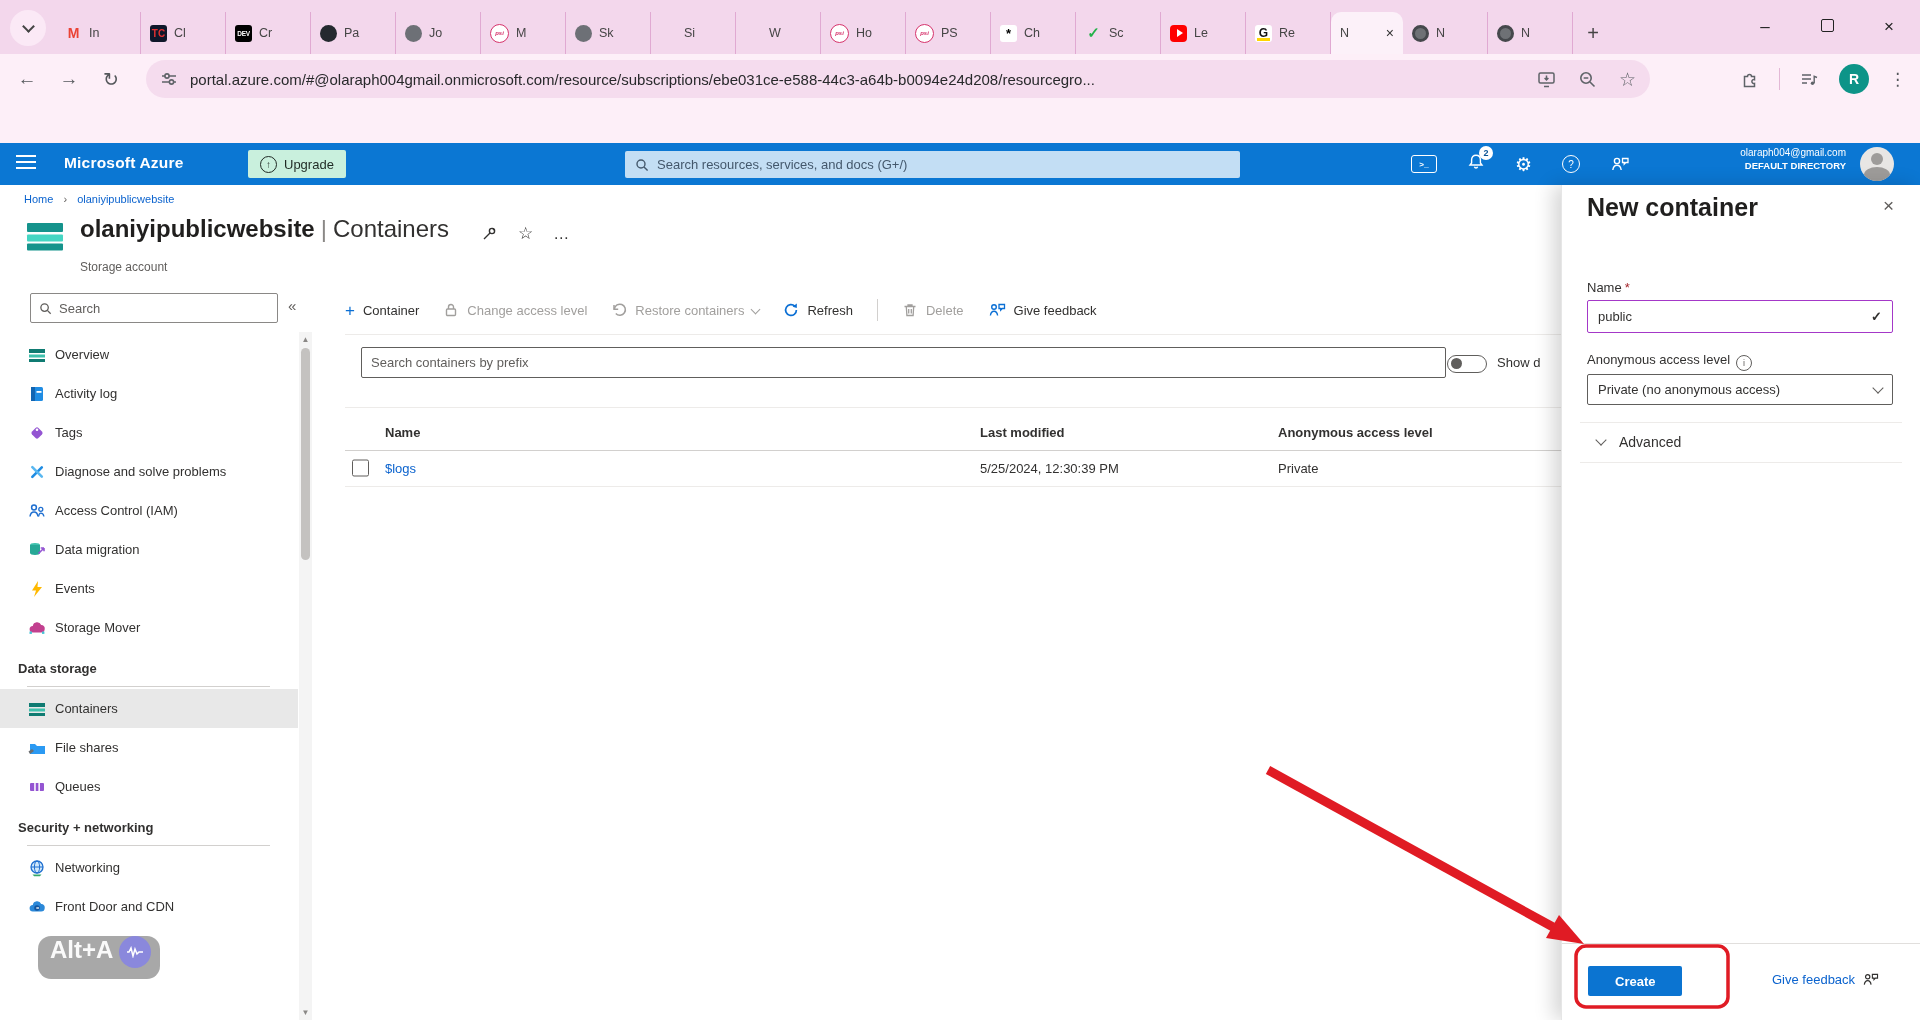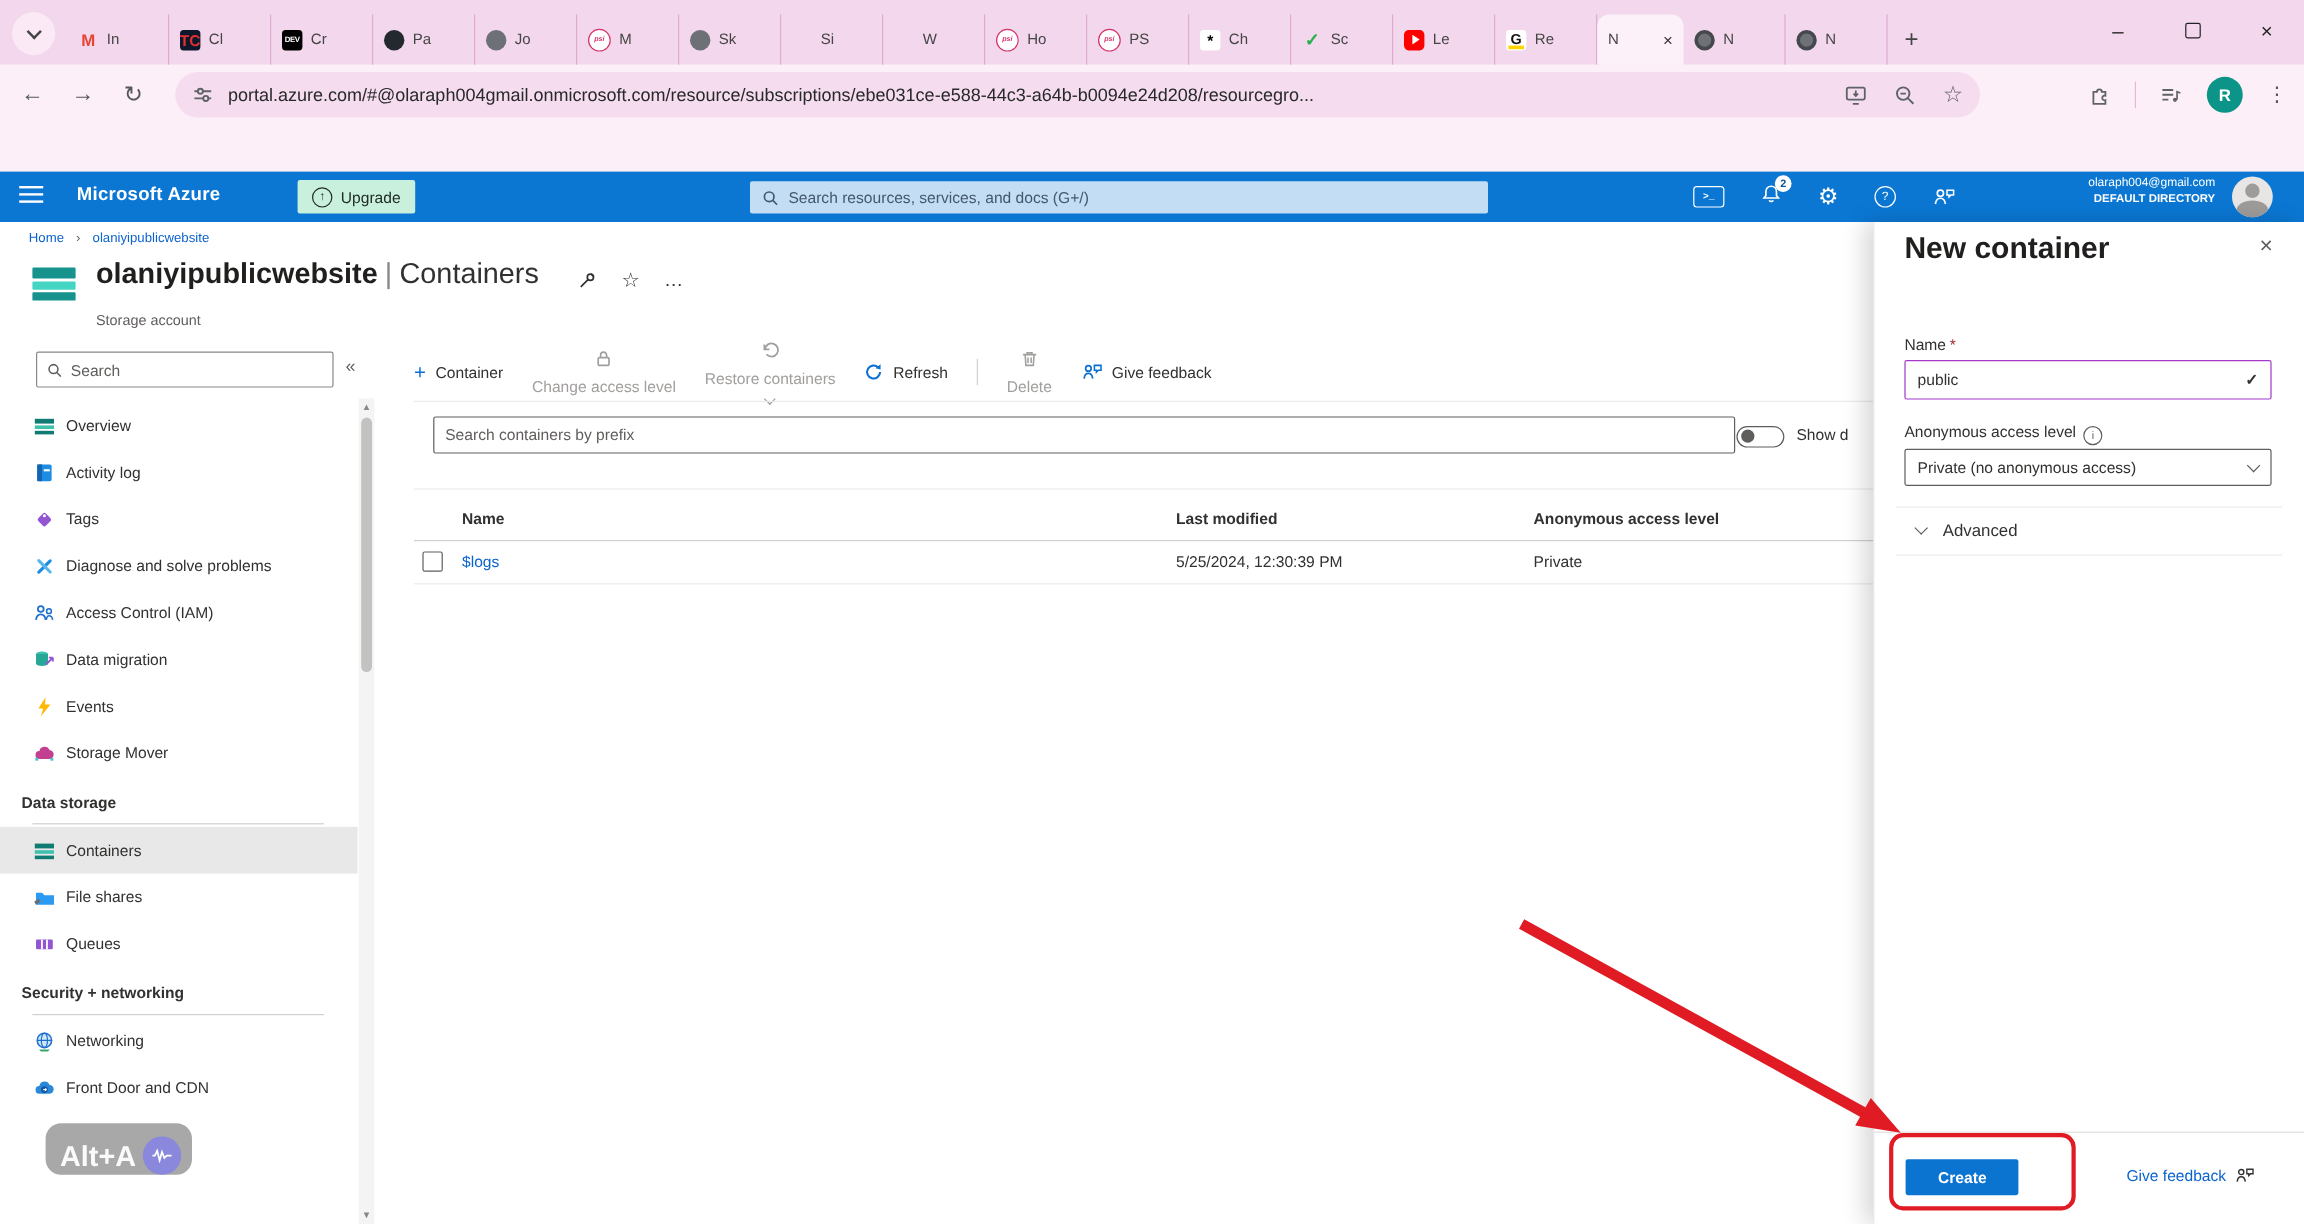--- a/index.html
+++ b/index.html
@@ -22,7 +22,7 @@
 
   .fav{width:17px;height:17px;flex:none;display:inline-flex;align-items:center;justify-content:center;border-radius:3px;font-weight:bold;}
   .fav-gmail{color:#ea4335;font-size:14px;}
-  .fav-tc{background:#0f172a;color:#e03131;font-size:13px;font-weight:800;}
+  .fav-tc{background:#0f172a;color:#e03131;font-size:10px;font-weight:800;}
   .fav-dev{background:#000;color:#fff;font-size:6.5px;font-weight:800;letter-spacing:-0.3px;}
   .fav-gh{background:#24292f;border-radius:50%;}
   .fav-globe{background:#6d7076;border-radius:50%;}

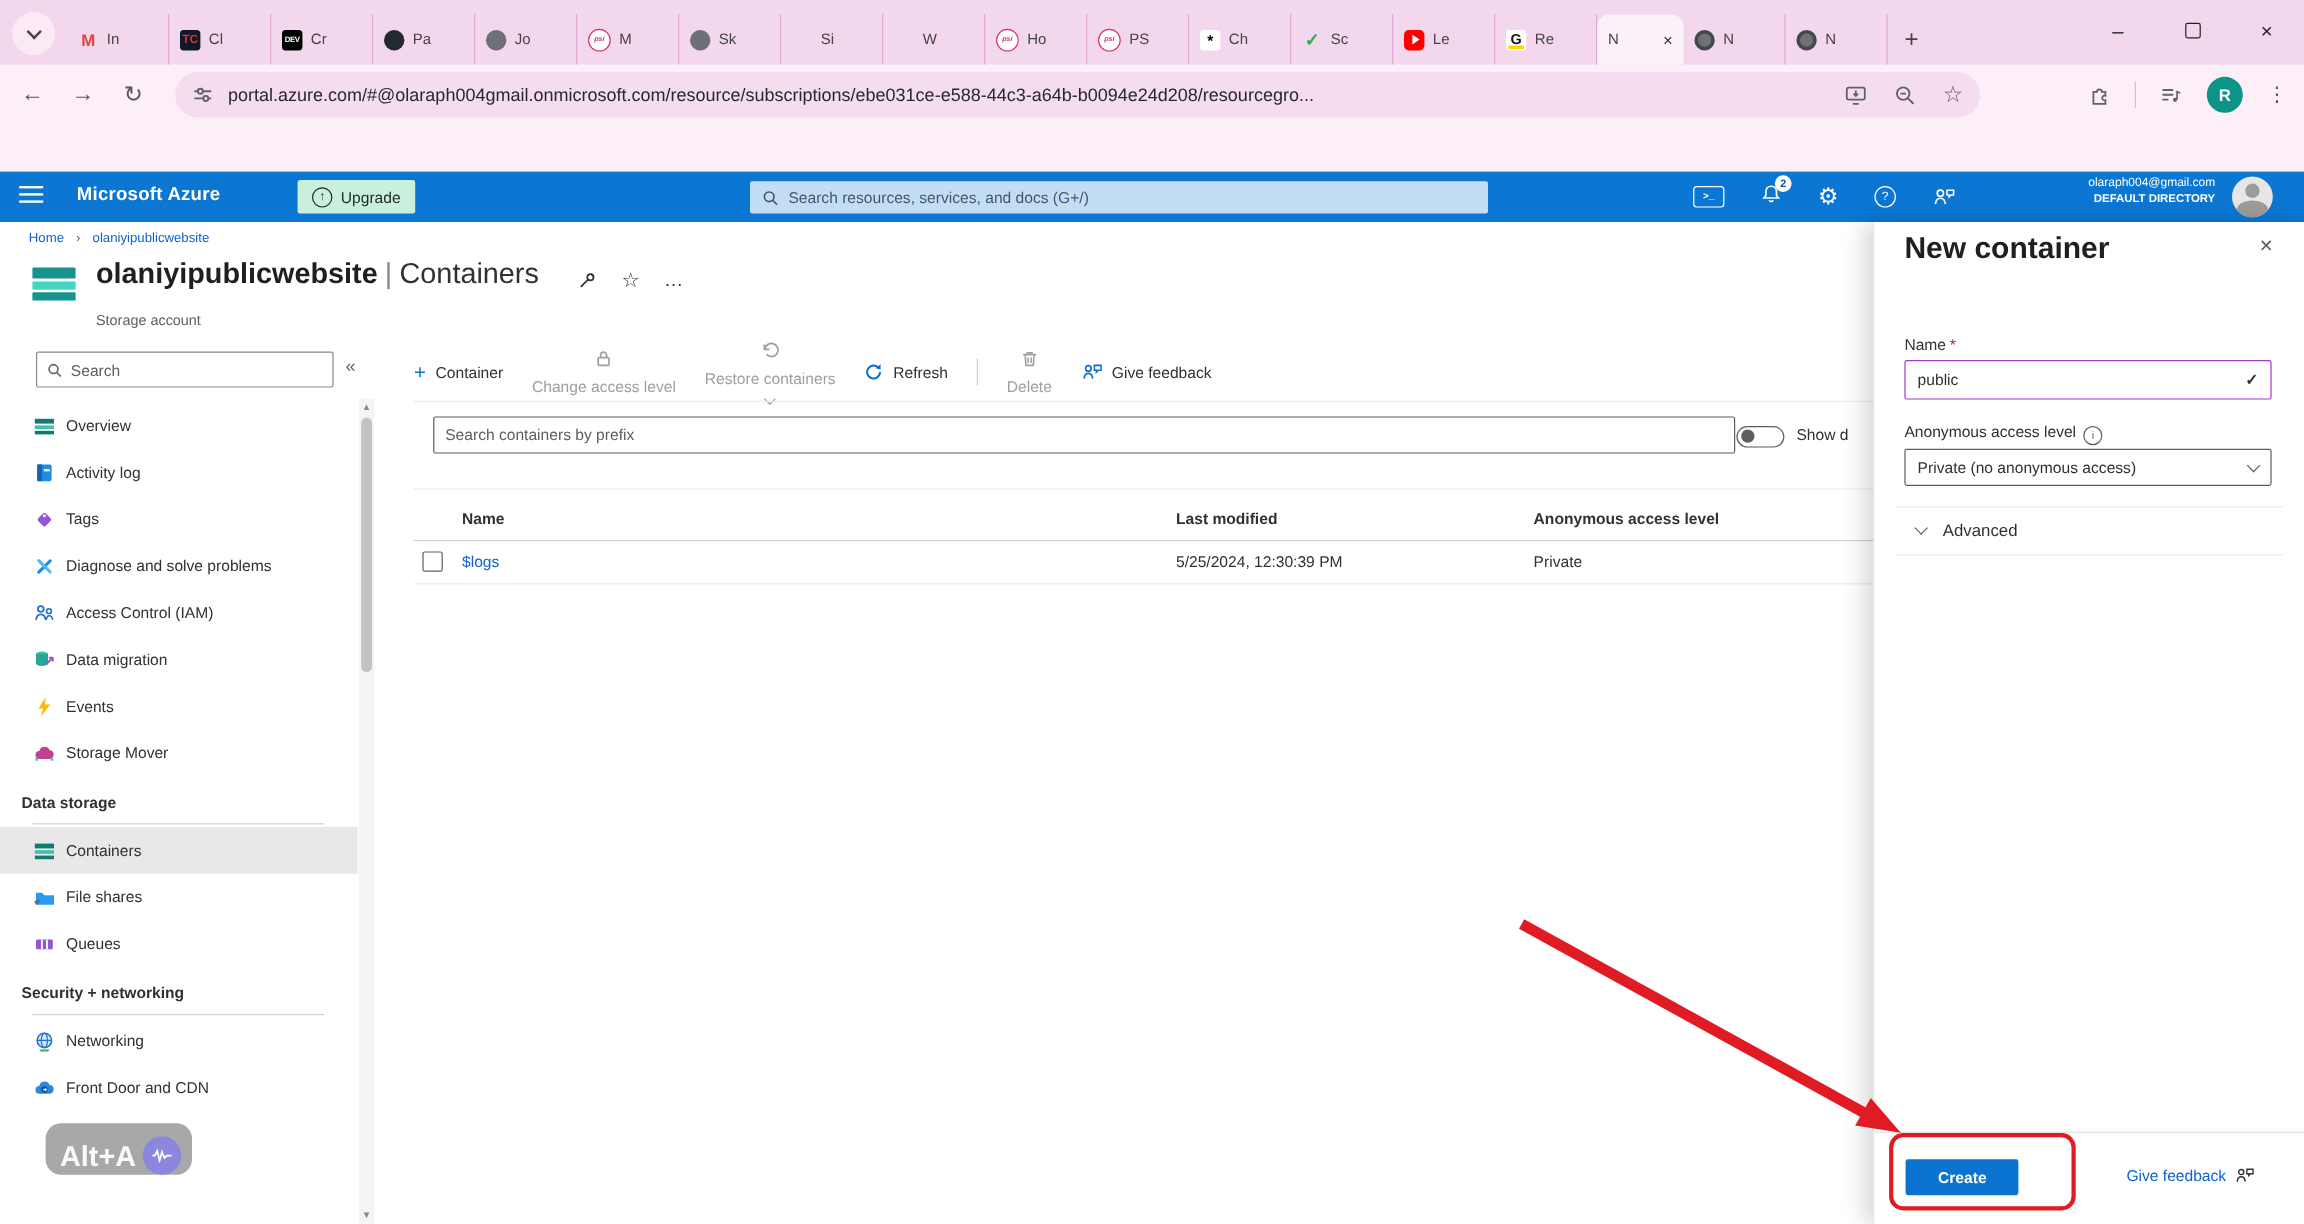--- a/index.html
+++ b/index.html
@@ -104,7 +104,7 @@
   .main{position:absolute;left:345px;top:0;width:1217px;bottom:0;overflow:hidden;}
   .toolbar{position:absolute;left:0;top:105px;height:40px;display:flex;align-items:center;gap:24px;}
   .t-item{display:flex;align-items:center;gap:8px;font-size:13px;color:#323130;white-space:nowrap;}
-  .t-item.dis{color:#a19f9d;flex-direction:column;}
+  .t-item.dis{color:#a19f9d;}
   .t-plus{color:#0b6fd4;font-size:17px;line-height:1;}
   .t-div{width:1px;height:22px;background:#d2d0ce;}
   .chev-s{display:inline-block;width:6px;height:6px;border-right:1.5px solid #a19f9d;border-bottom:1.5px solid #a19f9d;transform:rotate(45deg);margin-top:-2px;}

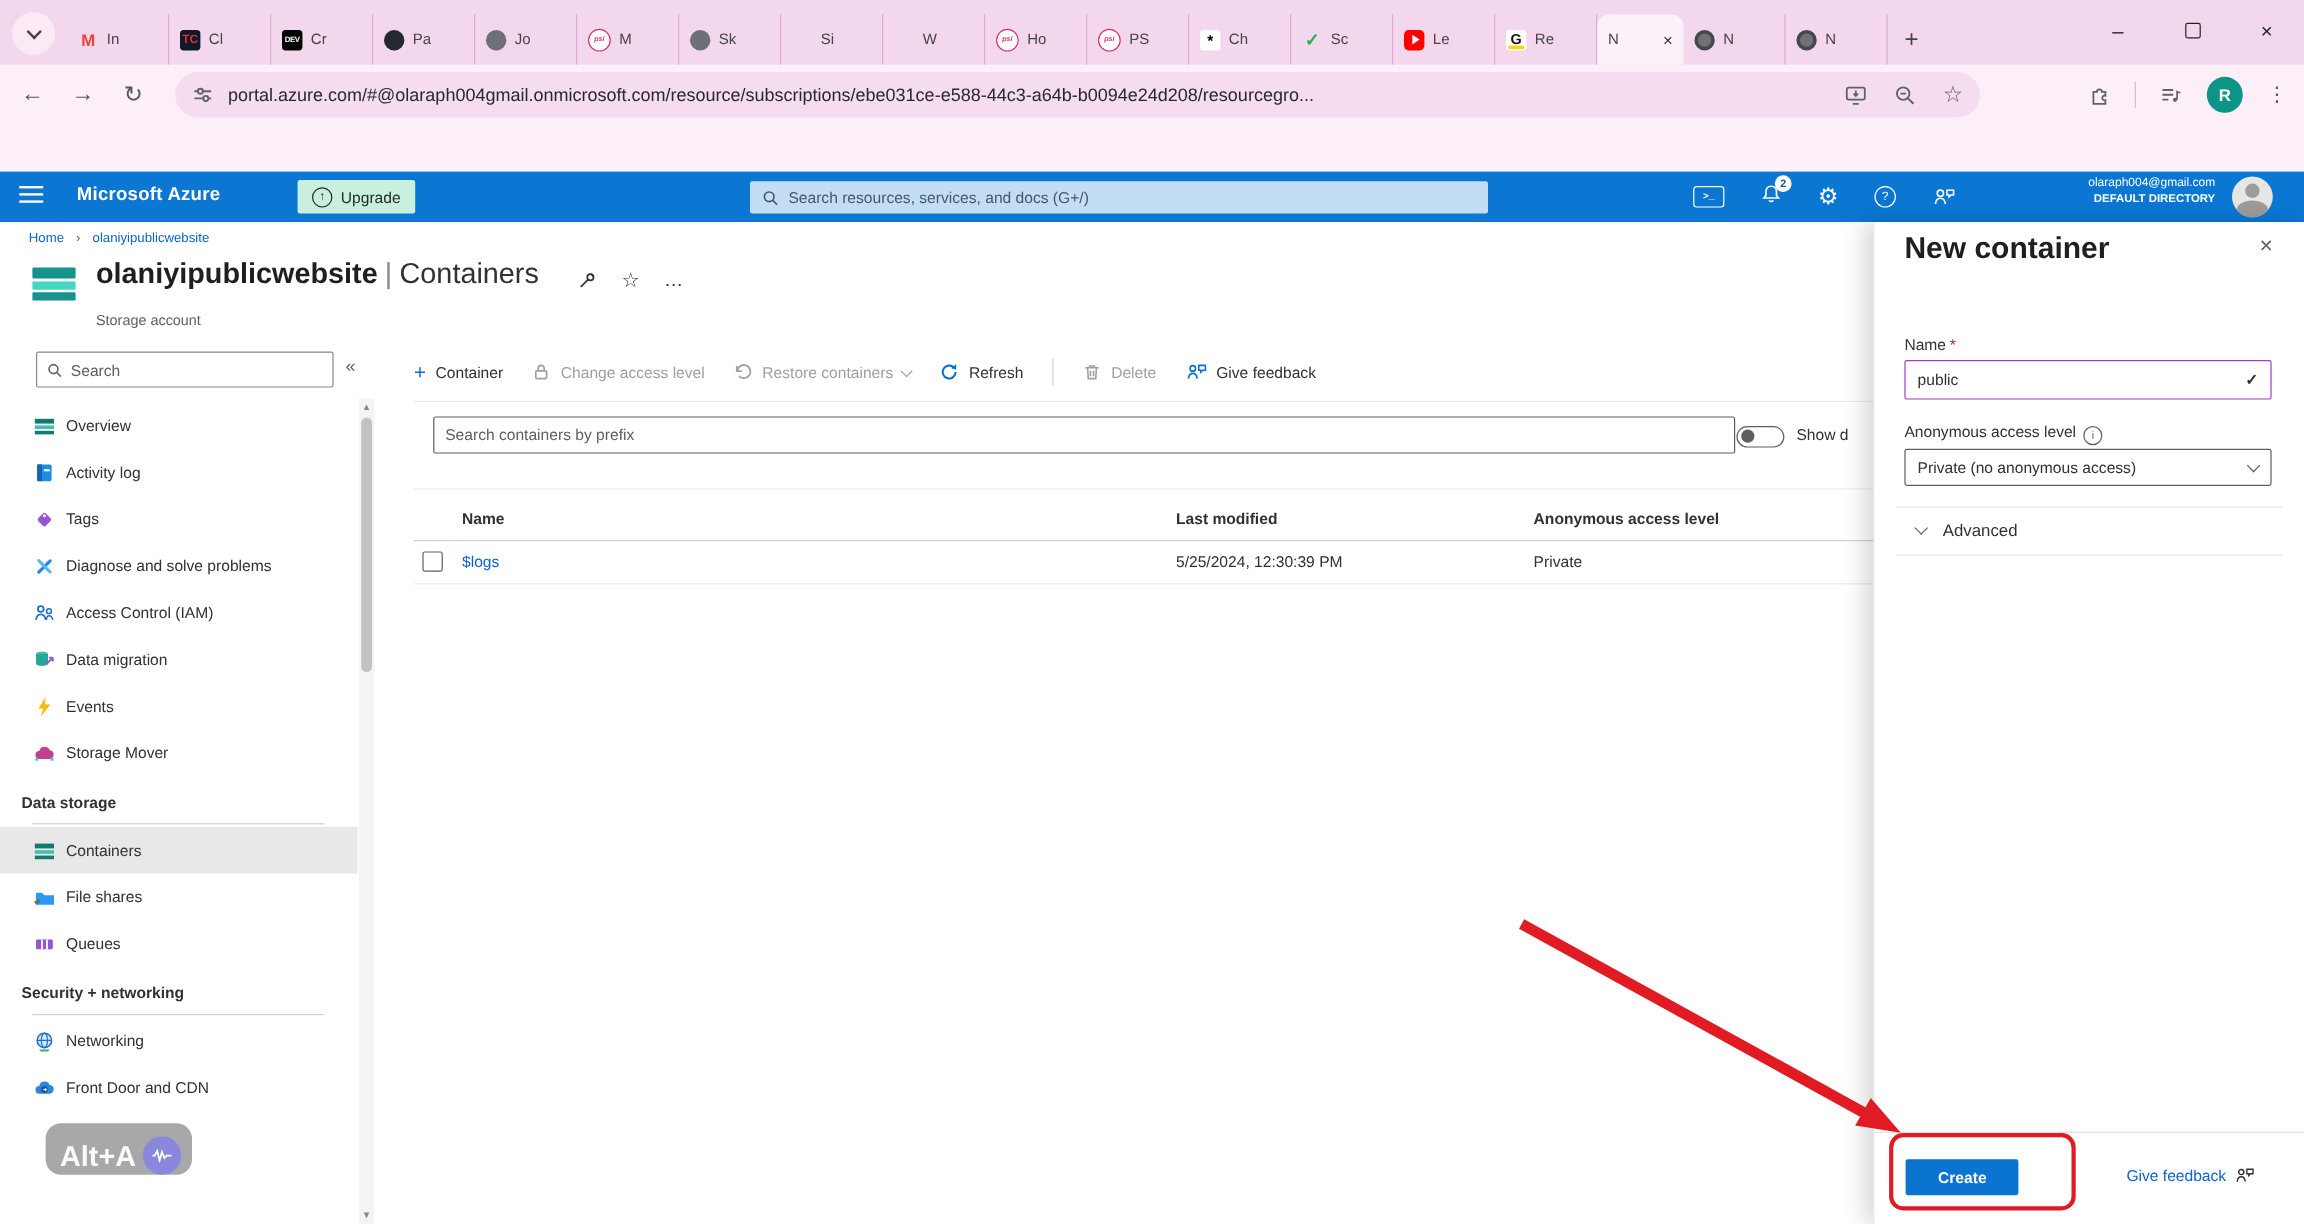--- a/index.html
+++ b/index.html
@@ -144,7 +144,7 @@
 
   
   .annot{position:absolute;left:0;top:0;width:1920px;height:1020px;pointer-events:none;z-index:60;}
-  .alta{position:absolute;left:38px;top:936px;width:122px;height:43px;background:rgba(115,115,115,0.62);border-radius:13px;z-index:70;display:flex;align-items:flex-end;padding:0 6px 0 12px;gap:6px;box-sizing:border-box;}
+  .alta{position:absolute;left:38px;top:936px;width:122px;height:43px;background:rgba(115,115,115,0.62);border-radius:13px;z-index:70;display:flex;align-items:flex-start;padding:0 6px 0 12px;gap:6px;box-sizing:border-box;}
   .alta-txt{color:#fff;font-size:24px;font-weight:bold;opacity:0.95;}
   .alta-circ{width:32px;height:32px;border-radius:50%;background:#8a88dc;display:flex;align-items:center;justify-content:center;}
 </style>

